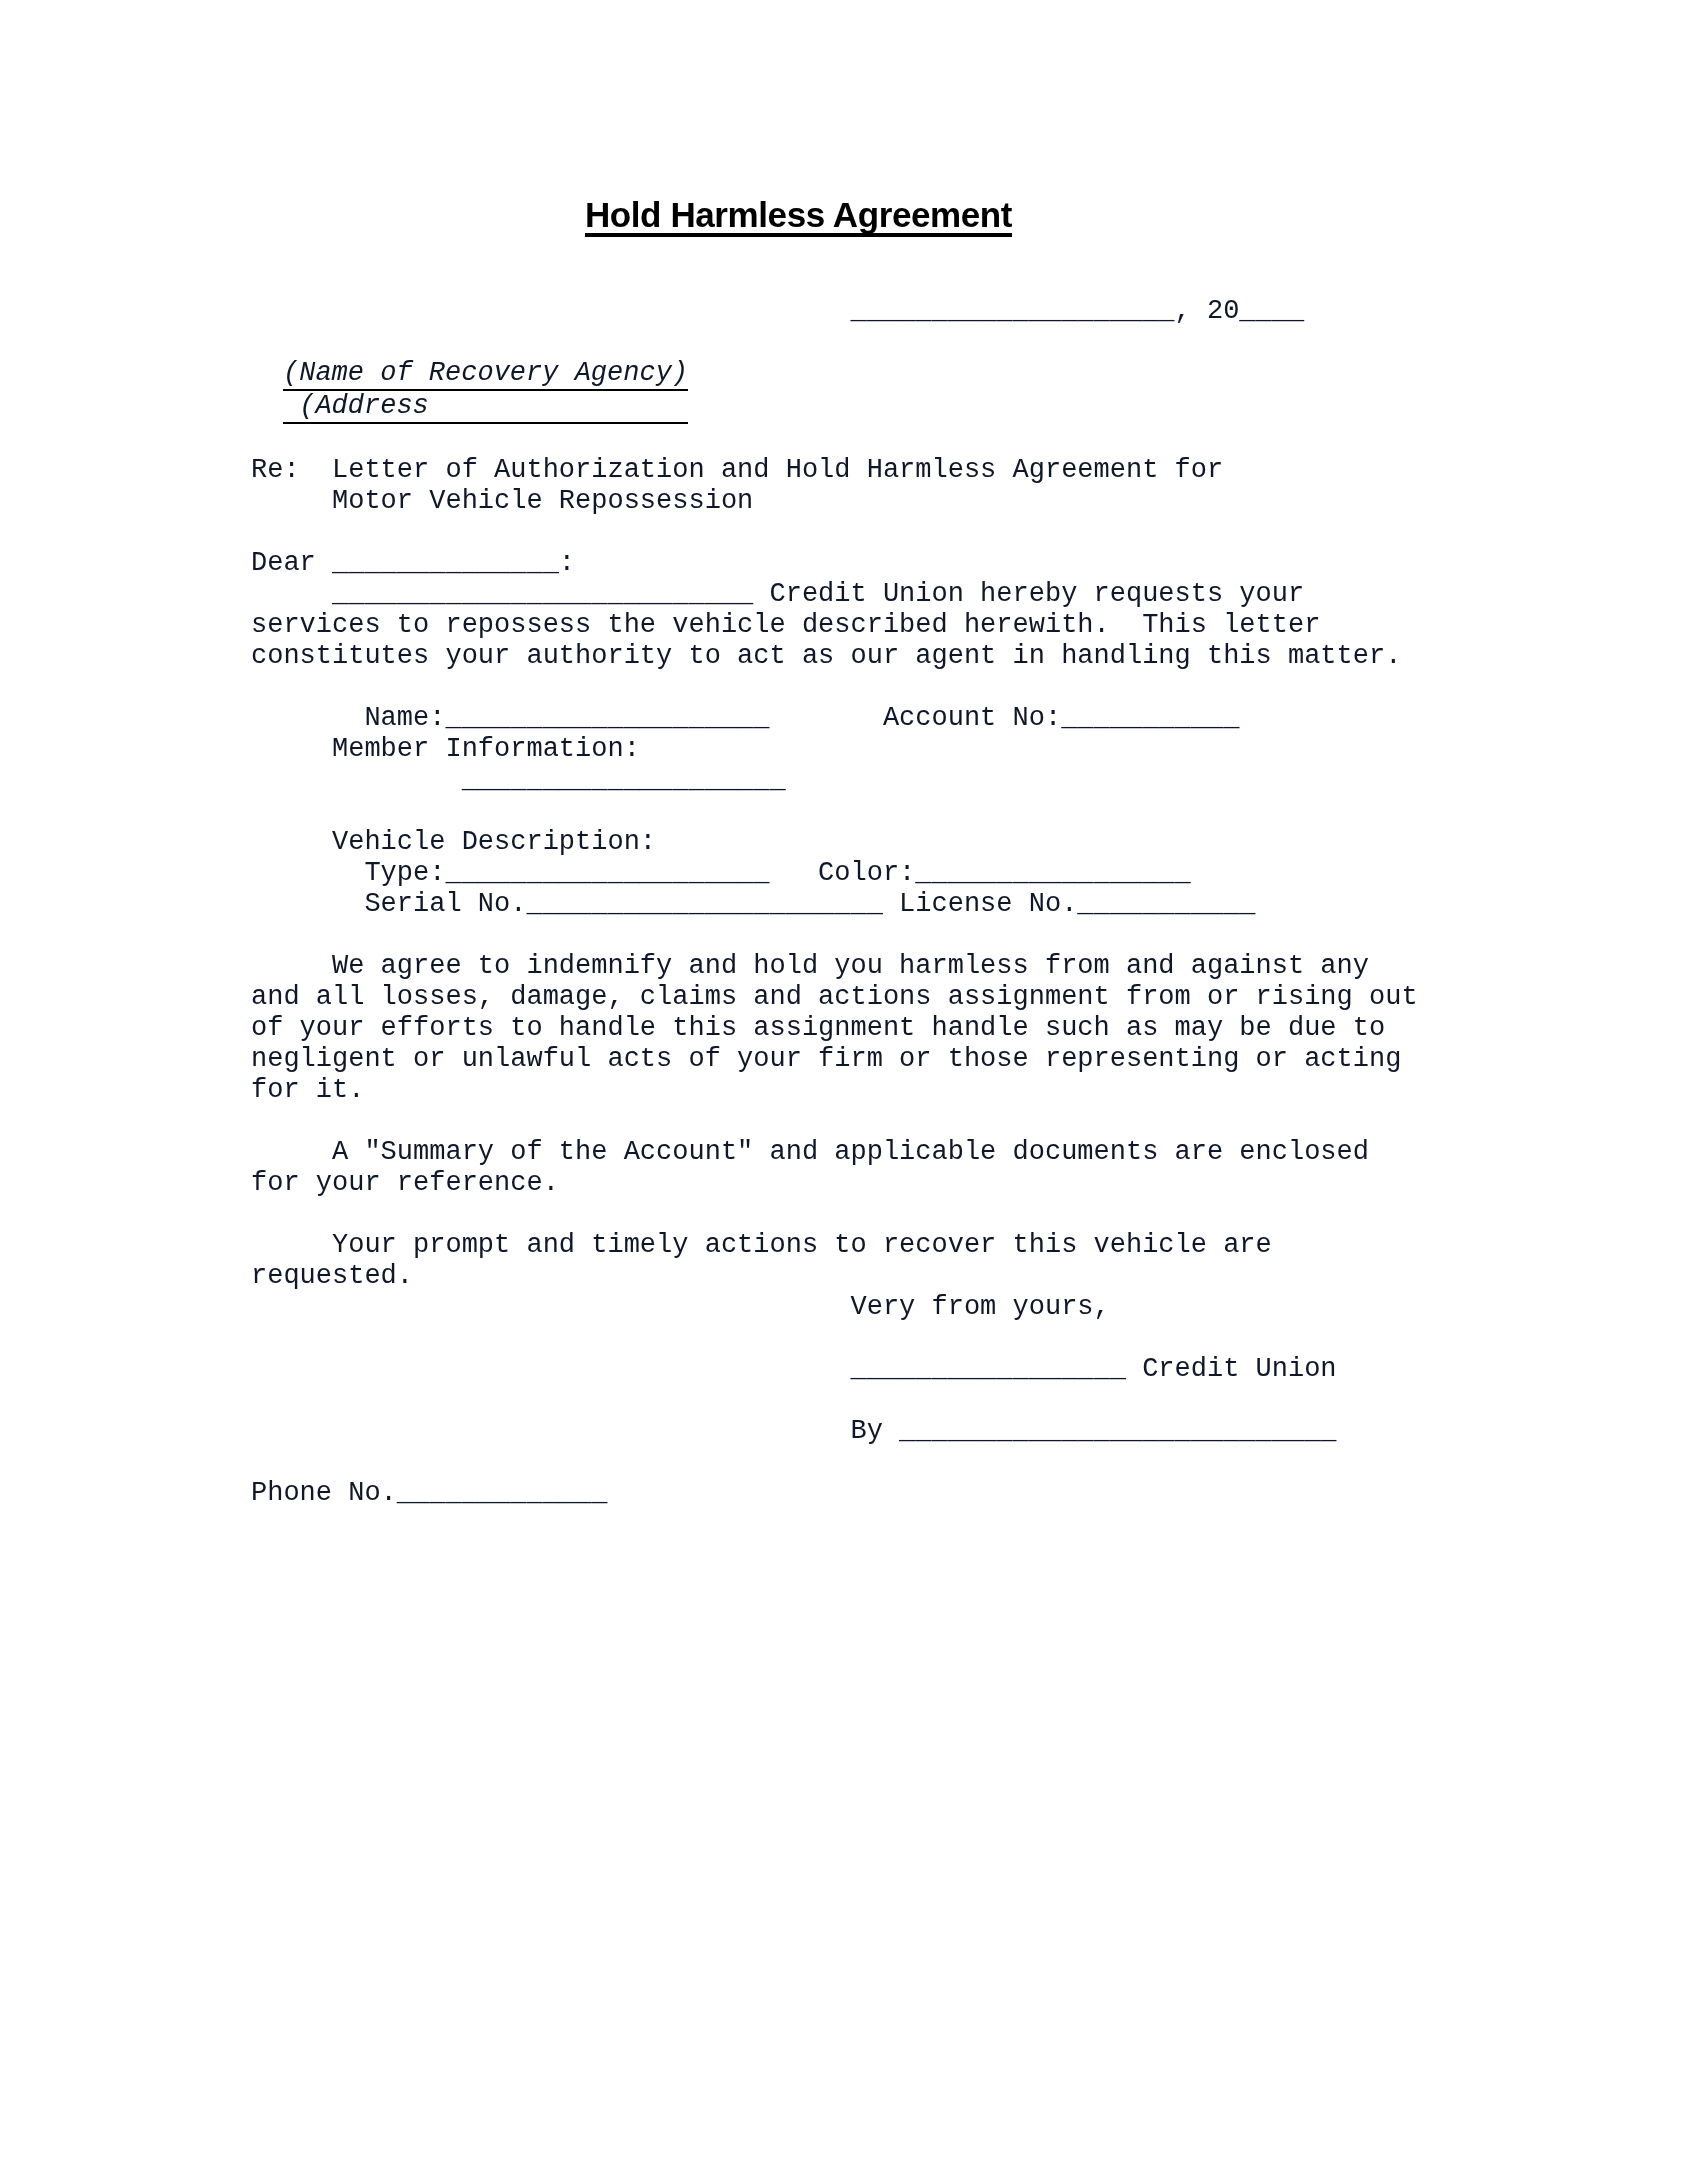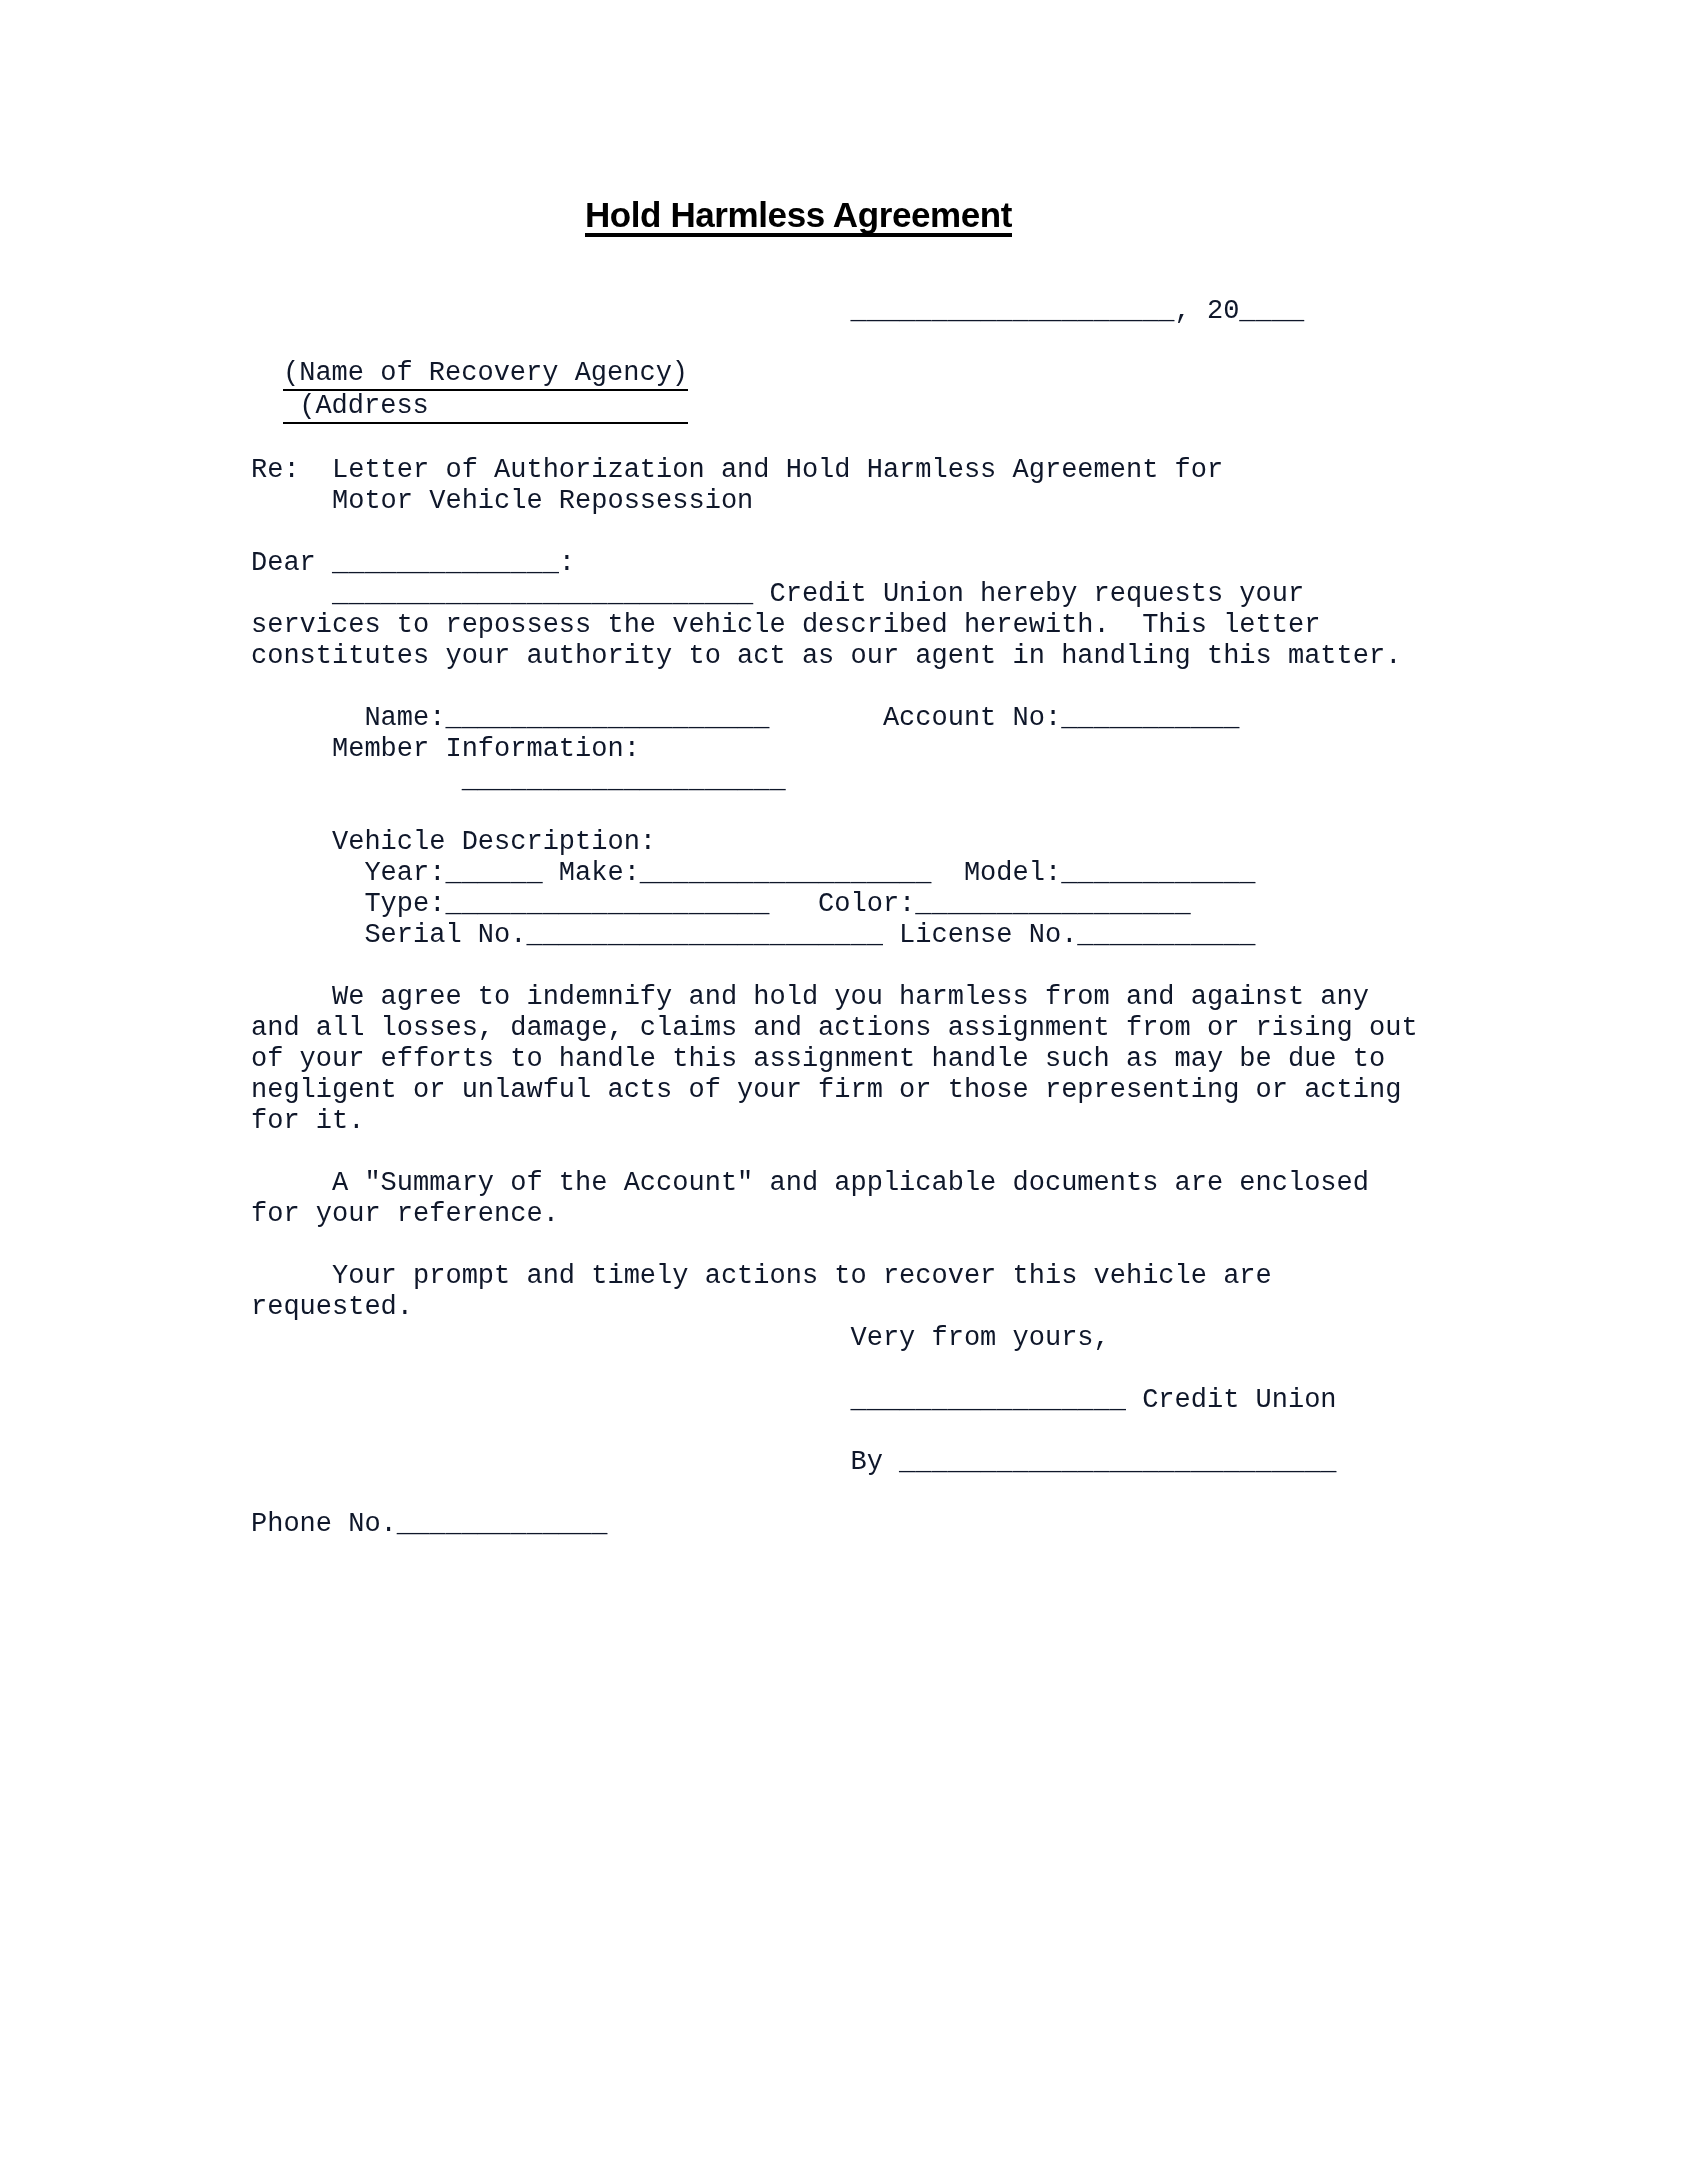--- a/index.html
+++ b/index.html
@@ -49,6 +49,7 @@
   }
   .ind2 {
     margin-left: 32px;
+    font-style: italic;
   }
 </style>
 </head>

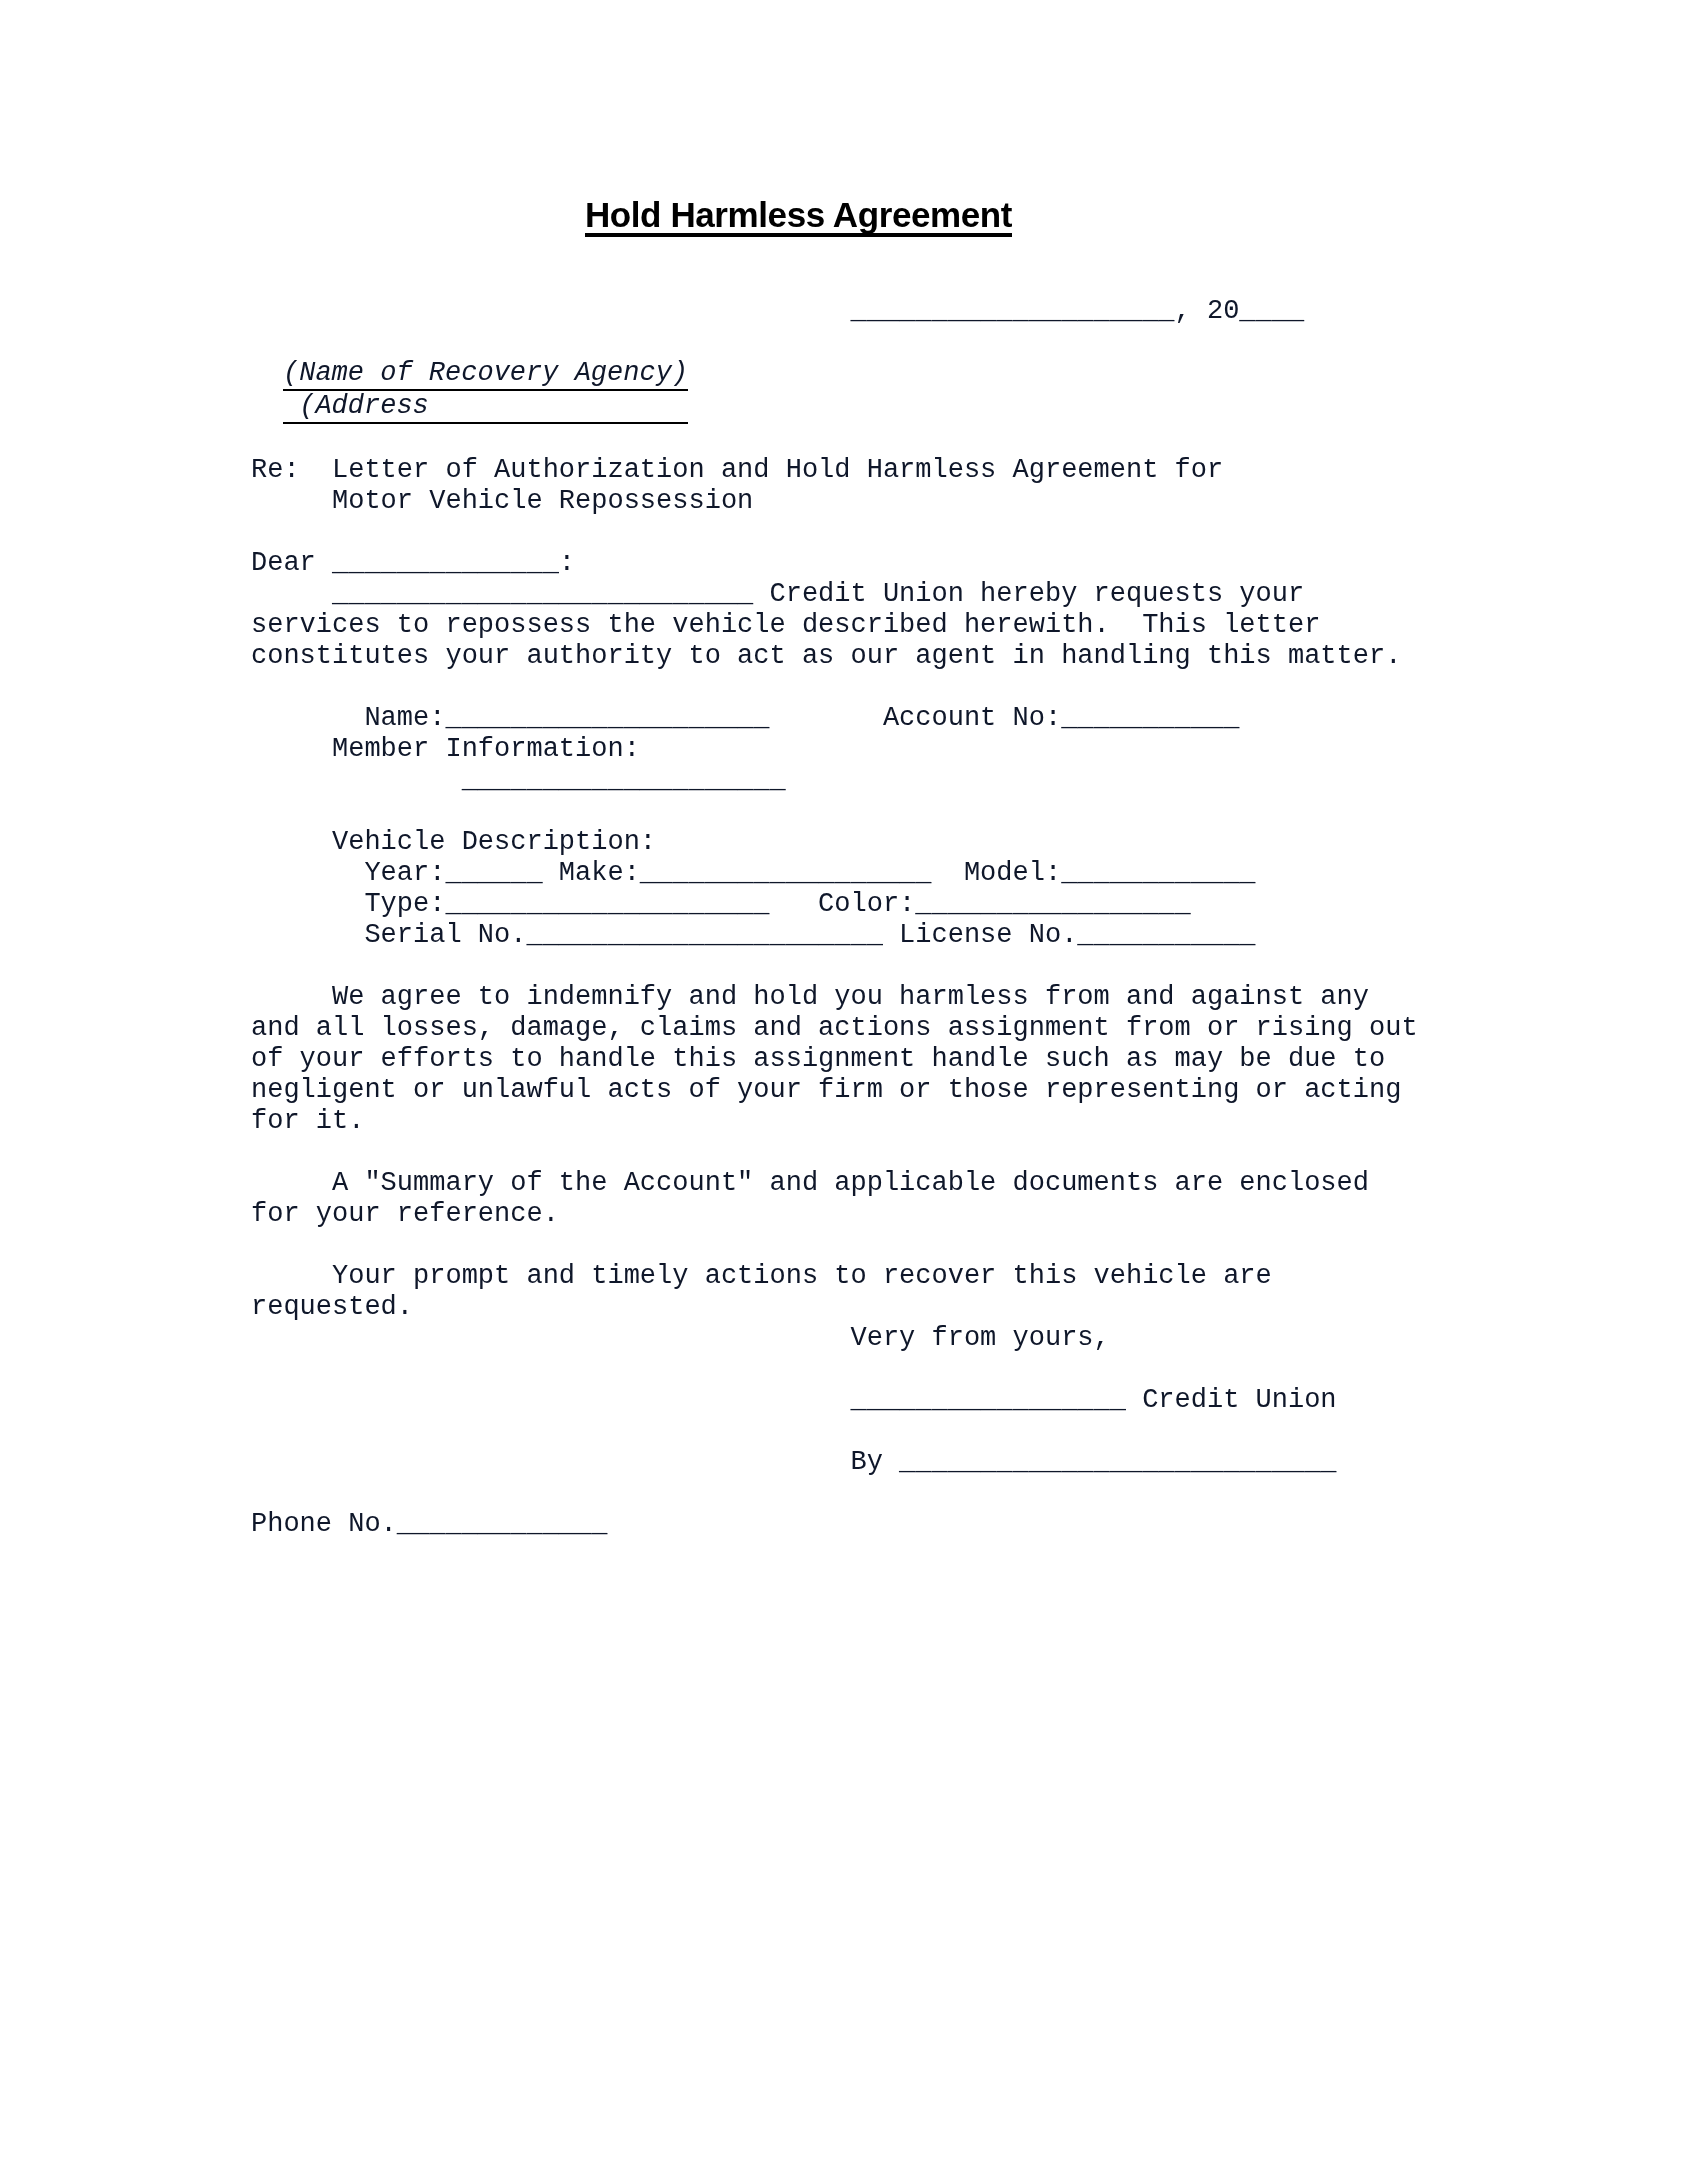--- a/index.html
+++ b/index.html
@@ -92,7 +92,6 @@
     <div class="line"></div>
 
     <div class="line">     Vehicle Description:</div>
-    <div class="line">       Year:______ Make:__________________  Model:____________</div>
     <div class="line">       Type:____________________   Color:_________________</div>
     <div class="line">       Serial No.______________________ License No.___________</div>
 

